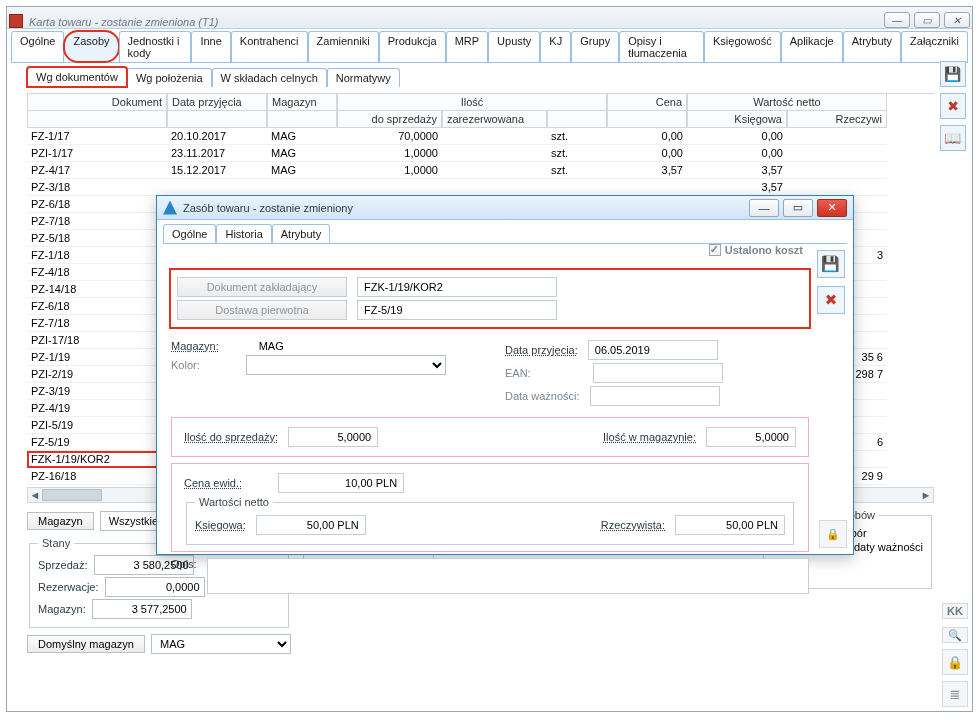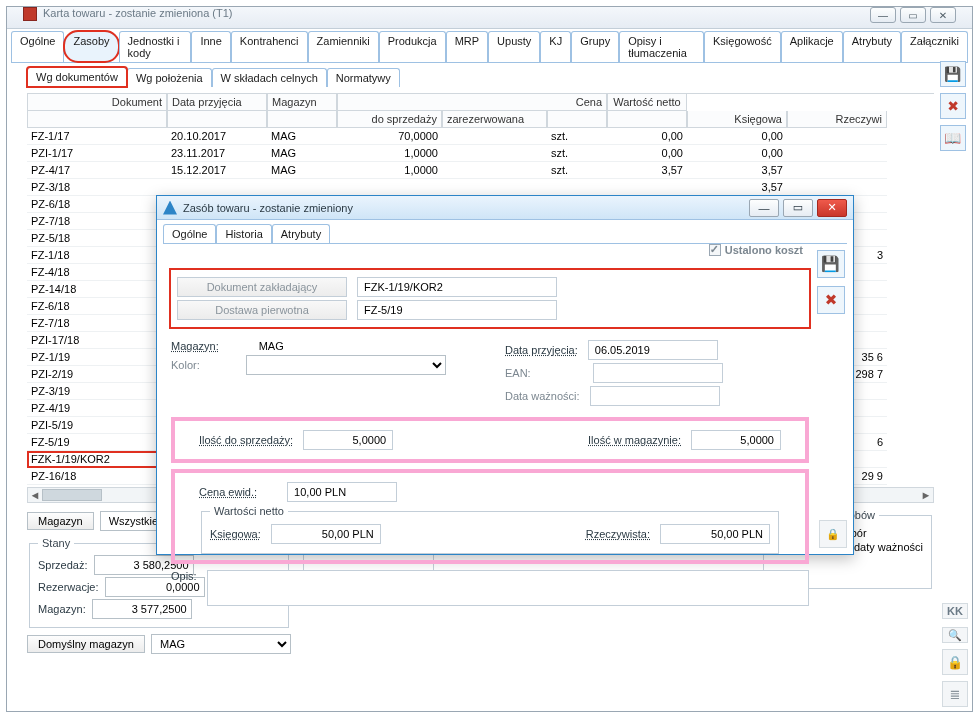--- a/index.html
+++ b/index.html
@@ -7,7 +7,7 @@
 
 
 .window { position:absolute; left:6px; top:6px; width:967px; height:706px; border:1px solid #9aa7b3; background:#fff; }
-.titlebar { height:22px; background:linear-gradient(#f4f7fb,#e6ecf3); border-bottom:1px solid #c3ced8; display:flex; align-items:flex-start; padding:0 16px; color:#6b7a86; }
+.titlebar { height:22px; background:linear-gradient(#f4f7fb,#e6ecf3); border-bottom:1px solid #c3ced8; display:flex; align-items:flex-end; padding:0 2px; color:#6b7a86;font-style:italic; }
 .titlebar .t-icon { width:14px; height:14px; background:#c0392b; border:1px solid #88261f; margin-right:6px; }
 .titlebar .ttext { flex:1; }
 .win-btns { display:flex; gap:4px; }

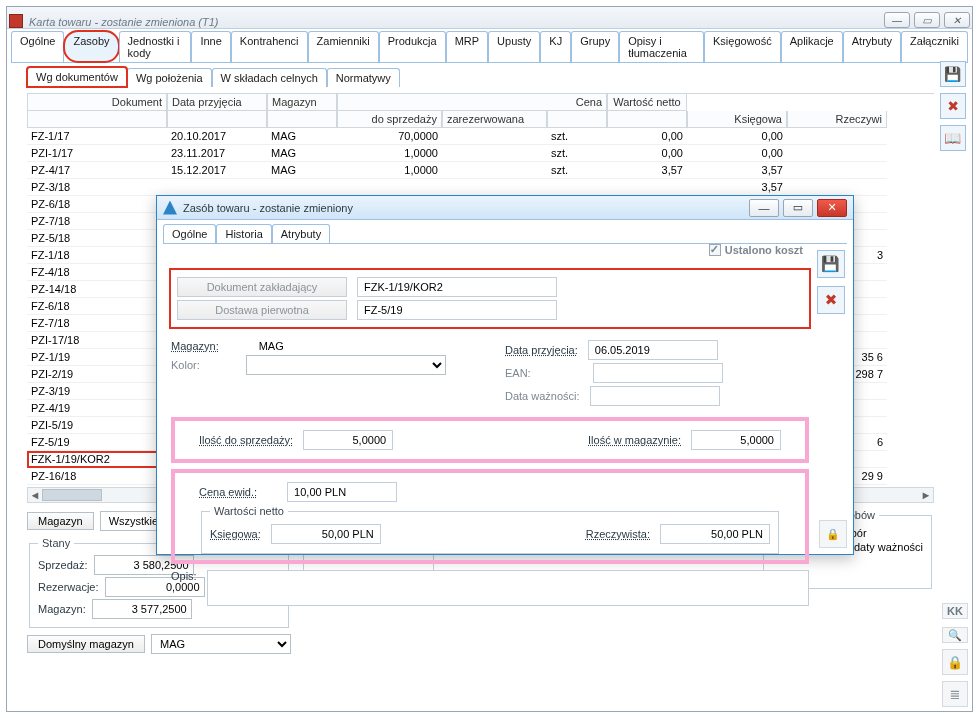--- a/index.html
+++ b/index.html
@@ -150,6 +150,7 @@
       <div class="gh" style="text-align:right">Dokument</div>
       <div class="gh" style="text-align:left">Data przyjęcia</div>
       <div class="gh" style="text-align:left">Magazyn</div>
+      <div class="gh">Ilość</div>
       <div class="gh" style="text-align:right">Cena</div>
       <div class="gh">Wartość netto</div>
     </div>

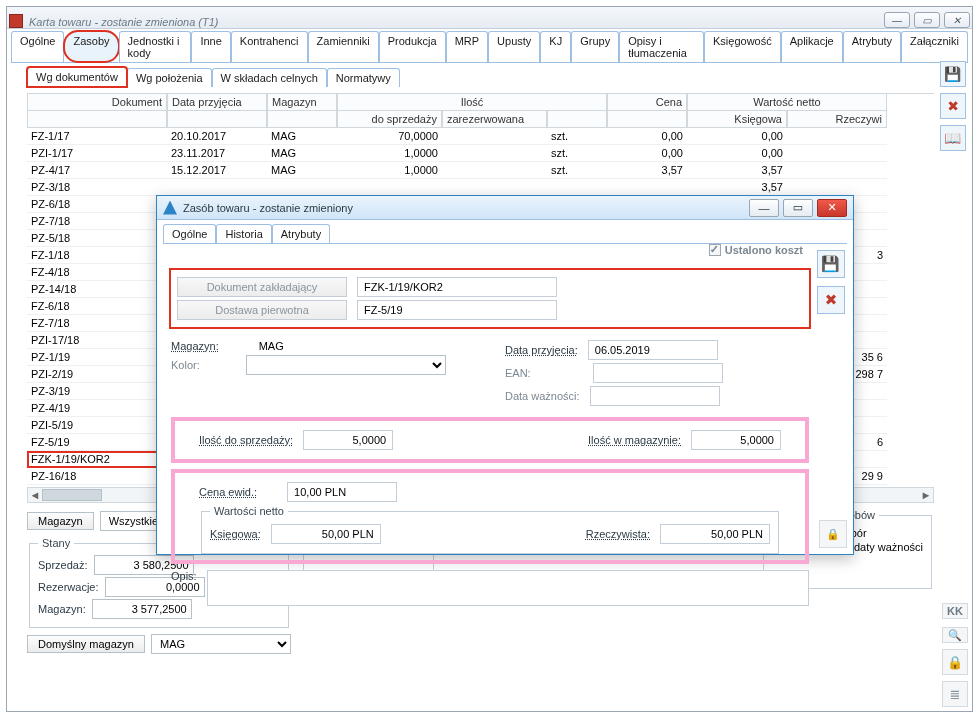--- a/index.html
+++ b/index.html
@@ -89,7 +89,7 @@
 .two-col { display:flex; gap:30px; margin-top:10px;}
 .col { flex:1;}
 .smallfield { width:130px;}
-.fs-inner { border:4px solid #f9a8d4; padding:6px 24px;}
+.fs-inner { border:1px solid #f9a8d4; padding:6px 12px;}
 .ulabel { text-decoration:underline dotted;}
 .opis { width:100%; height:36px; border:1px solid #c3ced8; resize:none; background:#fff;}
 .lockbtn { position:absolute; right:6px; bottom:6px; width:28px; height:28px; border:1px solid #d4dbe0; background:#f4f6f8; display:flex; align-items:center; justify-content:center; color:#b08a3a;}

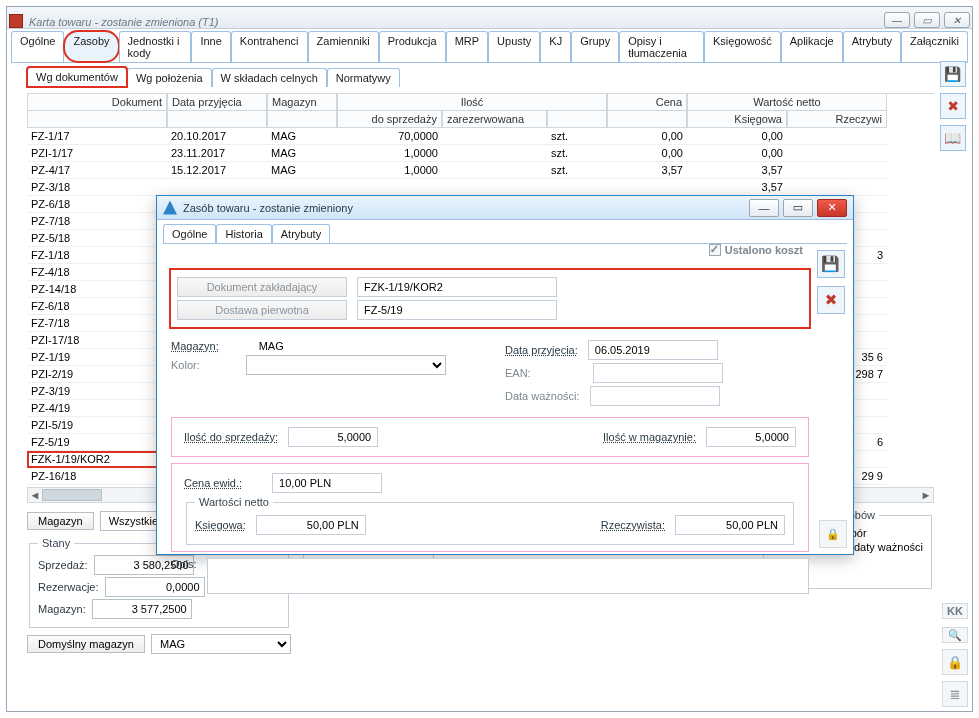--- a/index.html
+++ b/index.html
@@ -570,7 +570,7 @@
     <div class="fs-inner" style="margin-top:6px;">
       <div class="formrow">
           <span class="lbl ulabel">Cena ewid.:</span>
-          <input class="txtfield" style="width: 110px; margin-left: 20px;" value="10,00 PLN">
+          <input class="txtfield" style="width: 126px; text-align: right; margin-left: 26px;" value="10,00 PLN">
         </div>
       <fieldset style="border:1px solid #c3ced8;margin-top:2px;">
         <legend>Wartości netto</legend>

